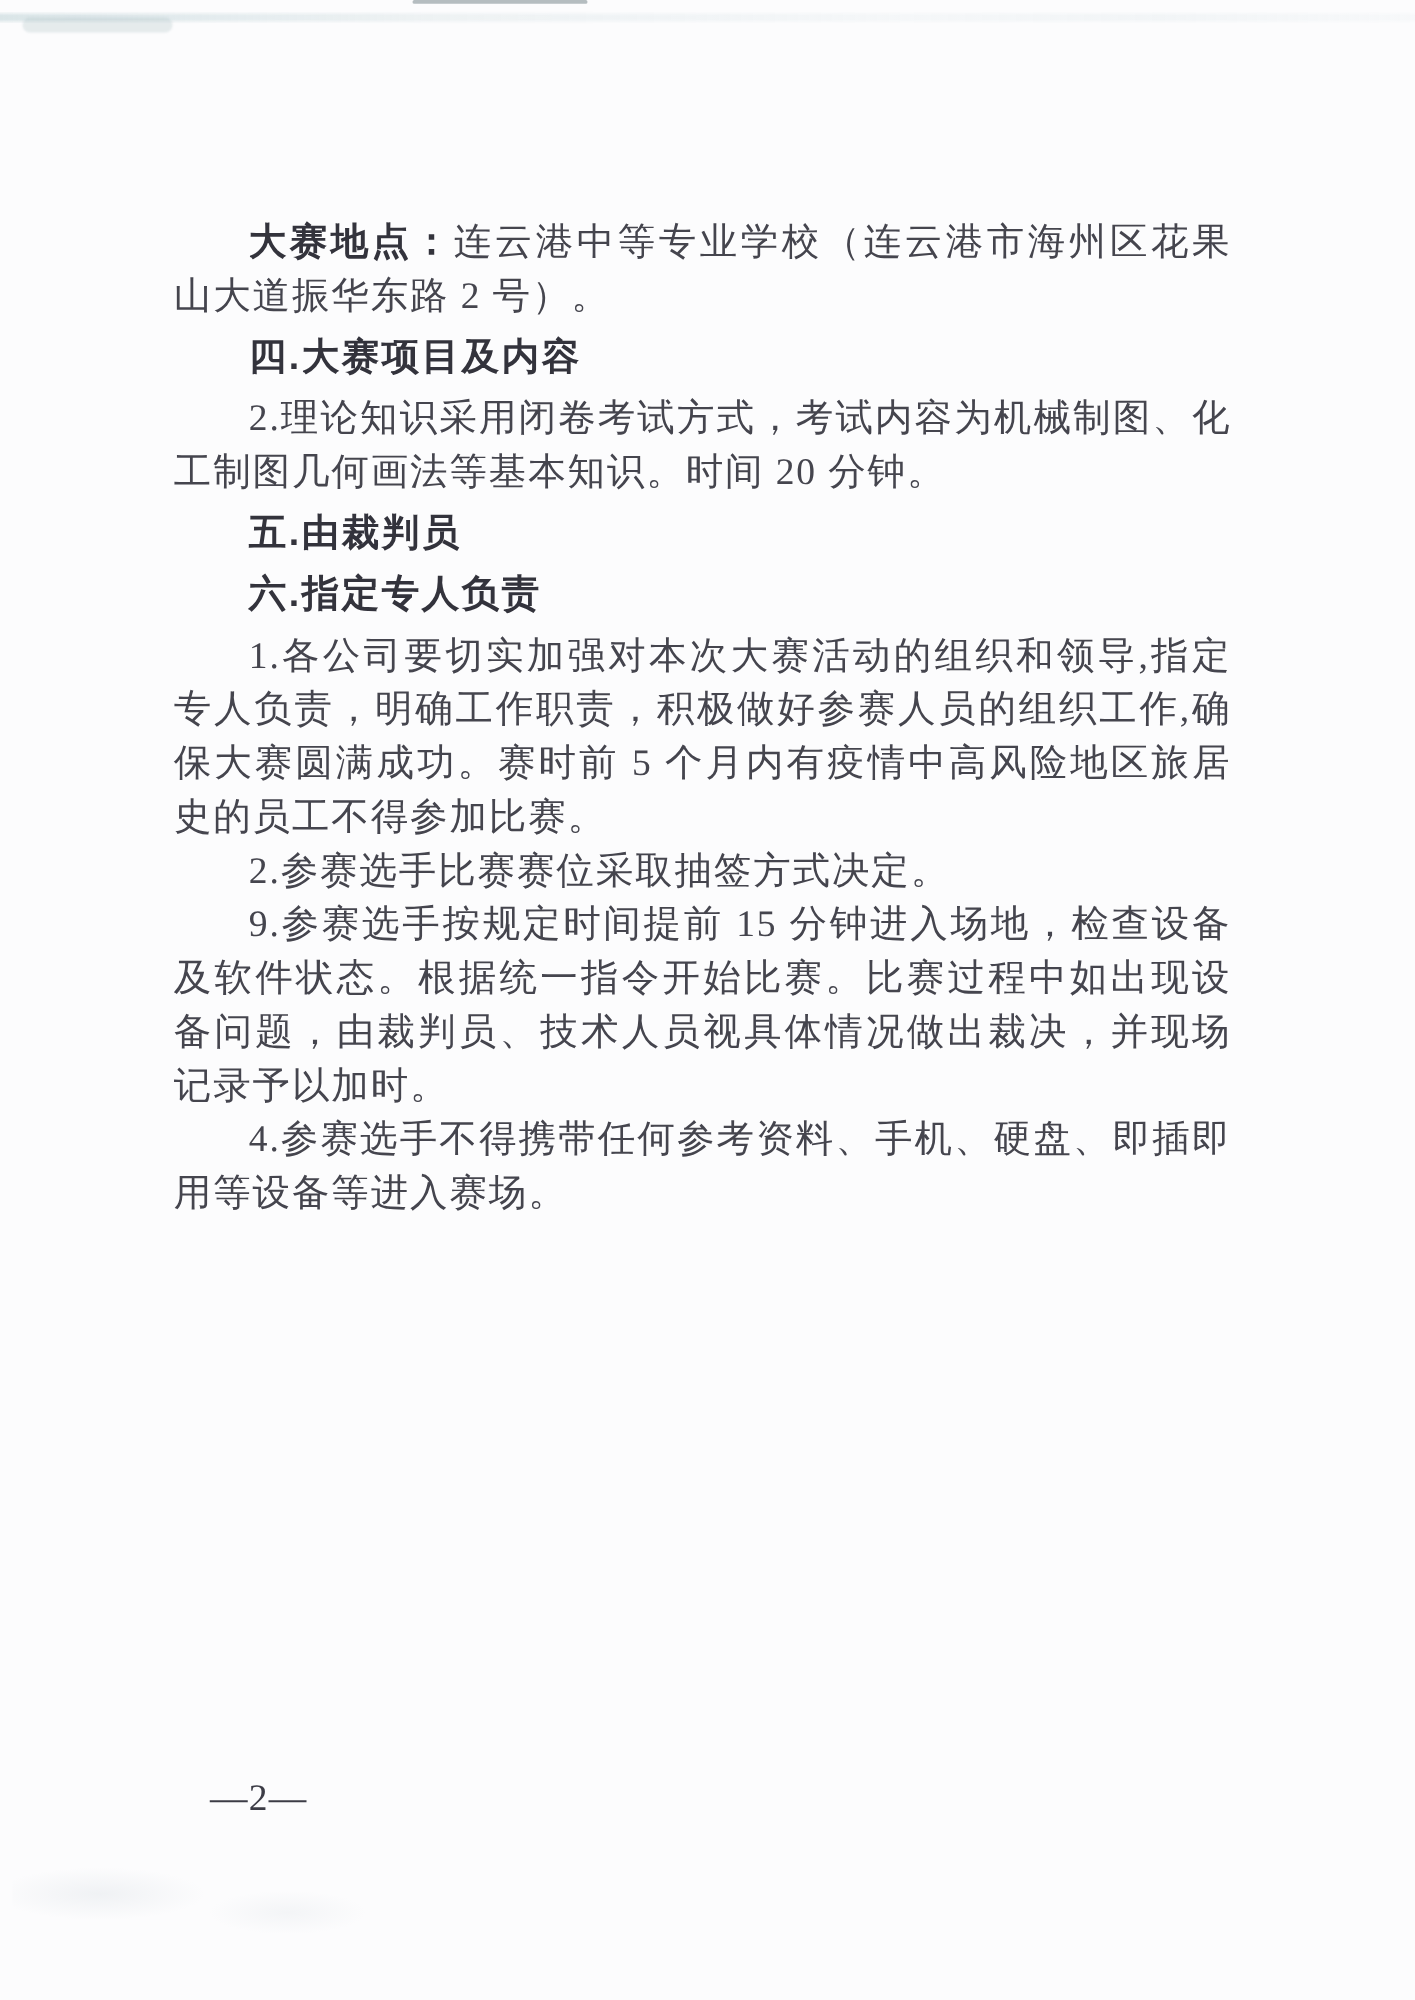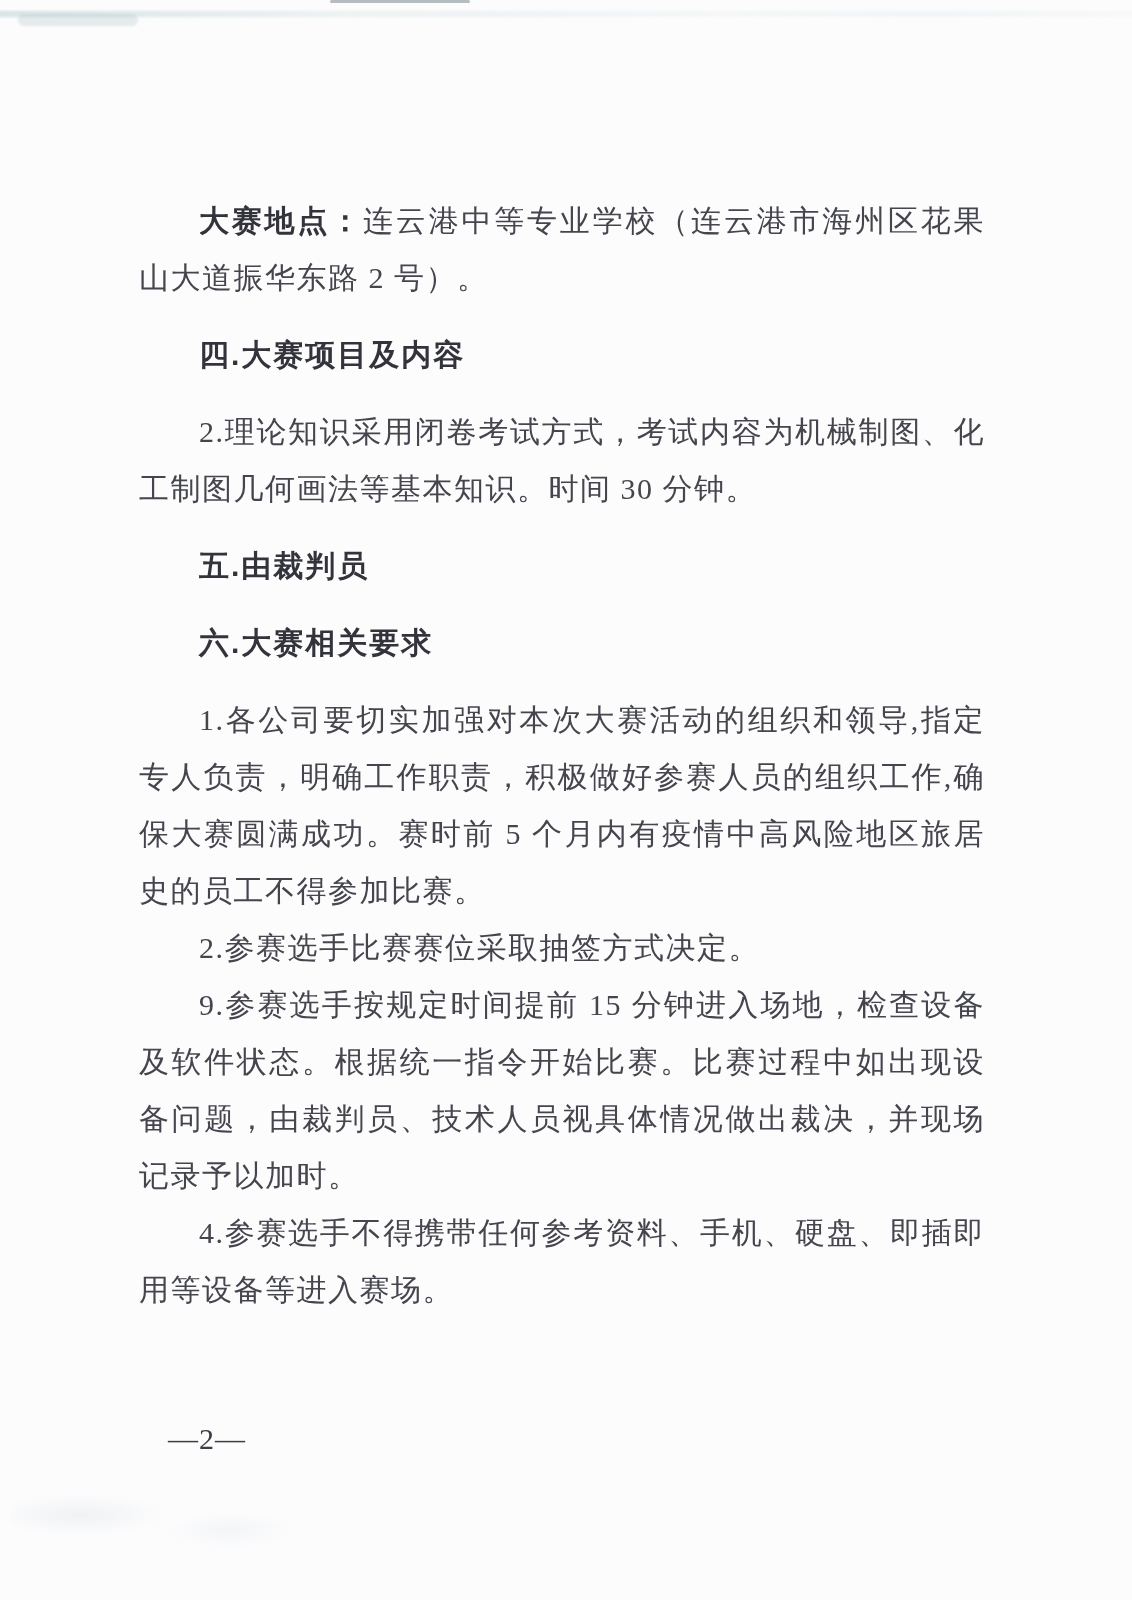--- a/index.html
+++ b/index.html
@@ -66,10 +66,10 @@
   .doc {
     position: absolute;
     left: 139px;
-    top: 192px;
+    top: 172px;
     width: 846px;
     font-size: 30px;
-    line-height: 57px;
+    line-height: 43px;
     letter-spacing: 1.5px;
     color: #45454e;
     text-align: justify;

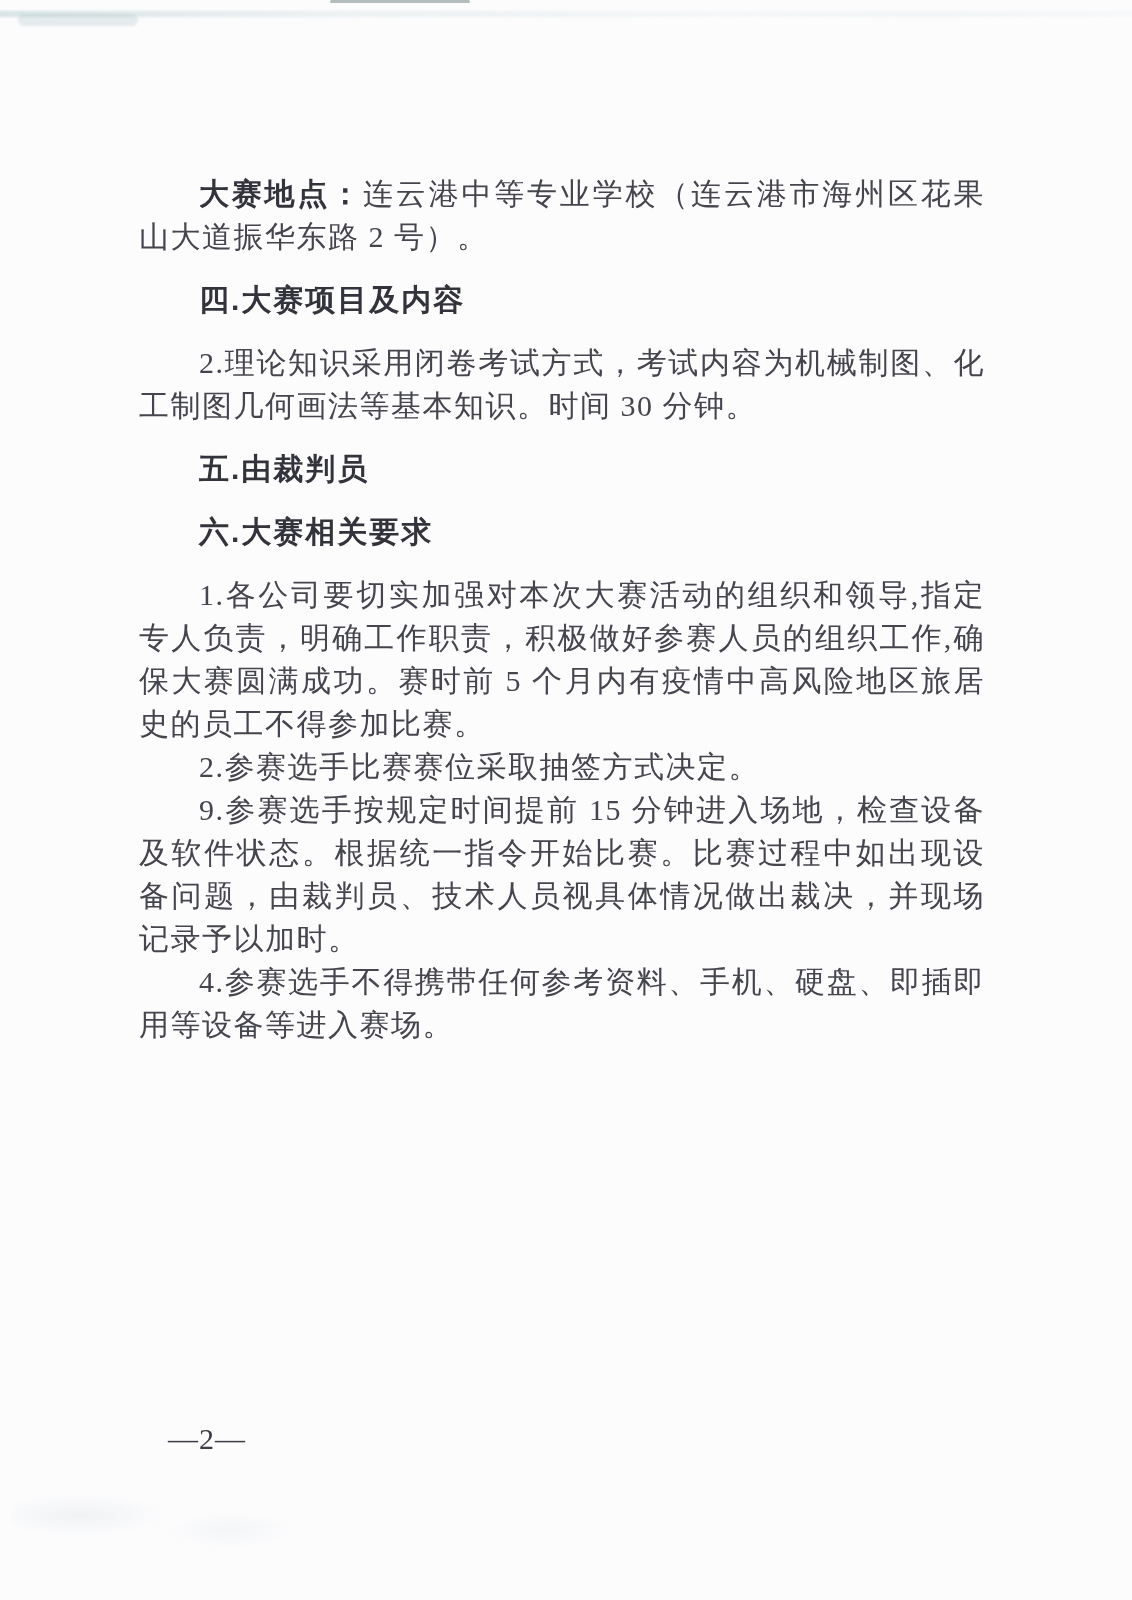--- a/index.html
+++ b/index.html
@@ -79,7 +79,7 @@
     text-indent: 2em;
   }
   .heading {
-    margin: 20px 0;
+    margin: 6px 0;
     text-indent: 2em;
     font-weight: bold;
     font-family: "Liberation Sans", "DejaVu Sans", sans-serif;

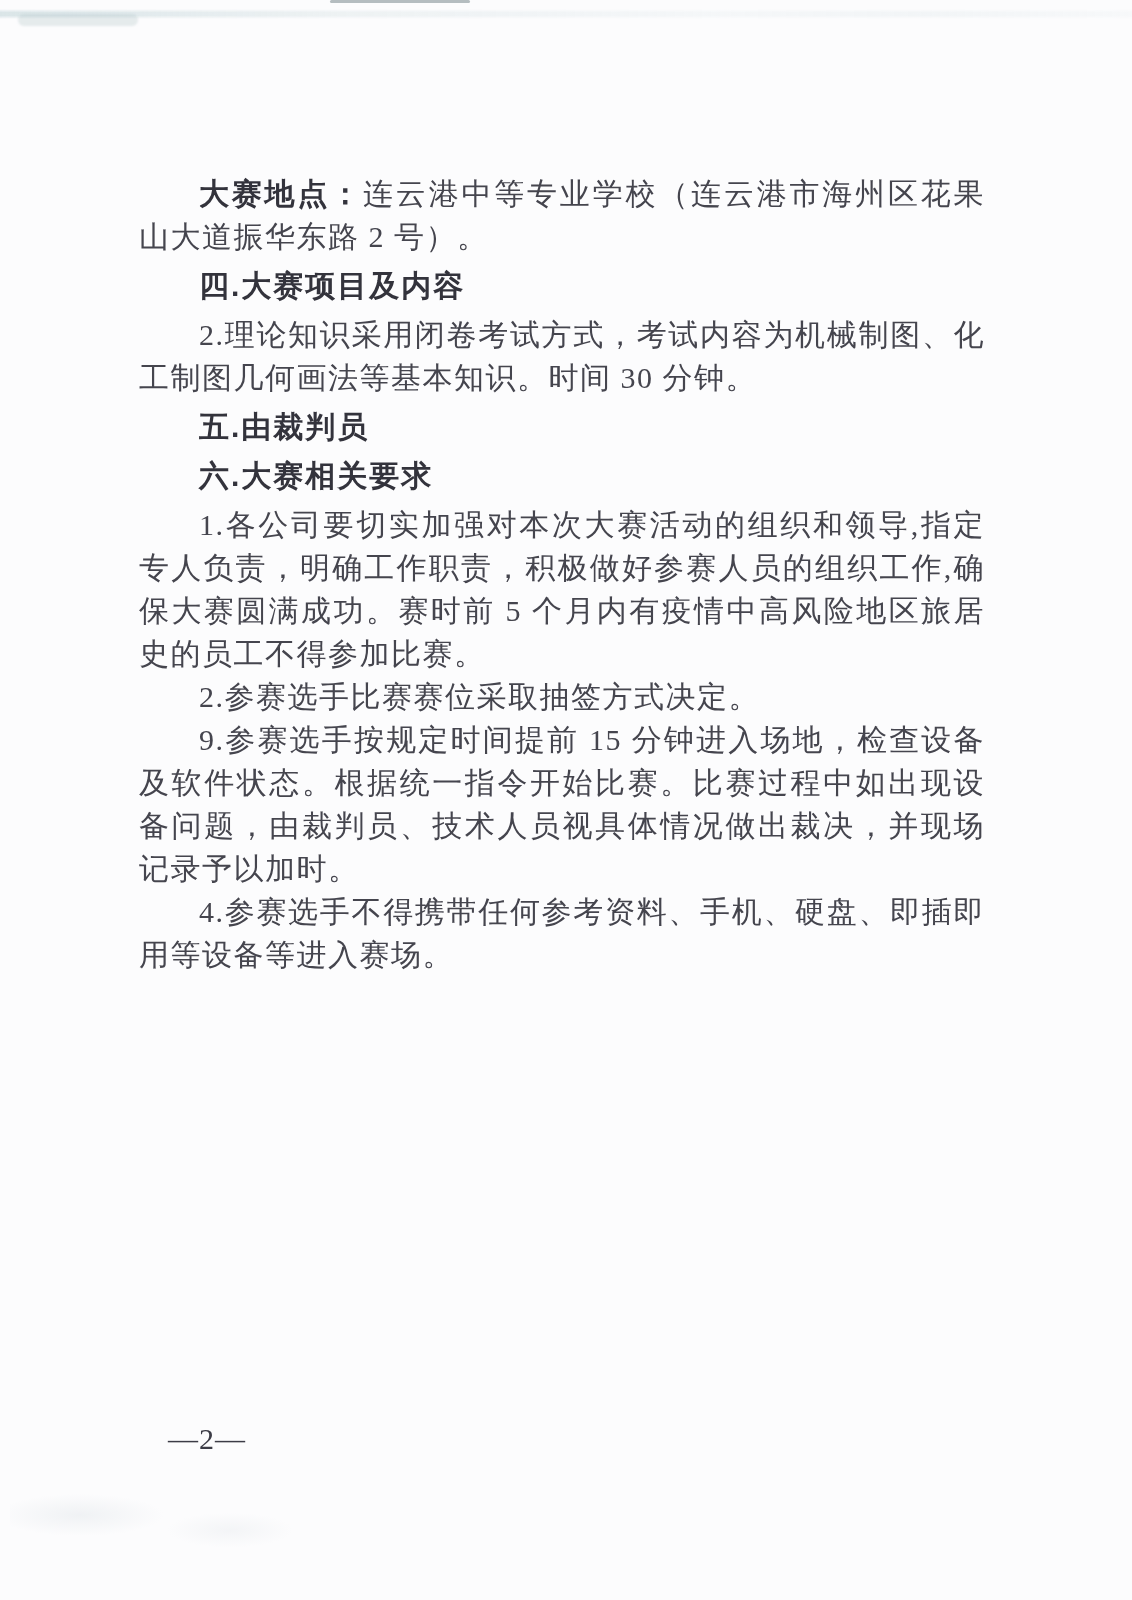--- a/index.html
+++ b/index.html
@@ -117,7 +117,7 @@
   <div class="doc">
       <p class="para"><span class="bold ">大赛地点：</span><span class="">连云港中等专业学校（连云港市海州区花果山大道振华东路 2 号）。</span></p>
       <p class="heading"><span class="">四.大赛项目及内容</span></p>
-      <p class="para"><span class="">2.理论知识采用闭卷考试方式，考试内容为机械制图、化工制图几何画法等基本知识。时间 30 分钟。</span></p>
+      <p class="para"><span class="">2.理论知识采用闭卷考试方式，考试内容为机械制图、化工制图几何画法等基本知识。时间 20 分钟。</span></p>
       <p class="heading"><span class="">五.由裁判员</span></p>
       <p class="heading"><span class="">六.大赛相关要求</span></p>
       <p class="para"><span class="">1.各公司要切实加强对本次大赛活动的组织和领导,指定专人负责，明确工作职责，积极做好参赛人员的组织工作,确保大赛圆满成功。赛时前 5 个月内有疫情中高风险地区旅居史的员工不得参加比赛。</span></p>

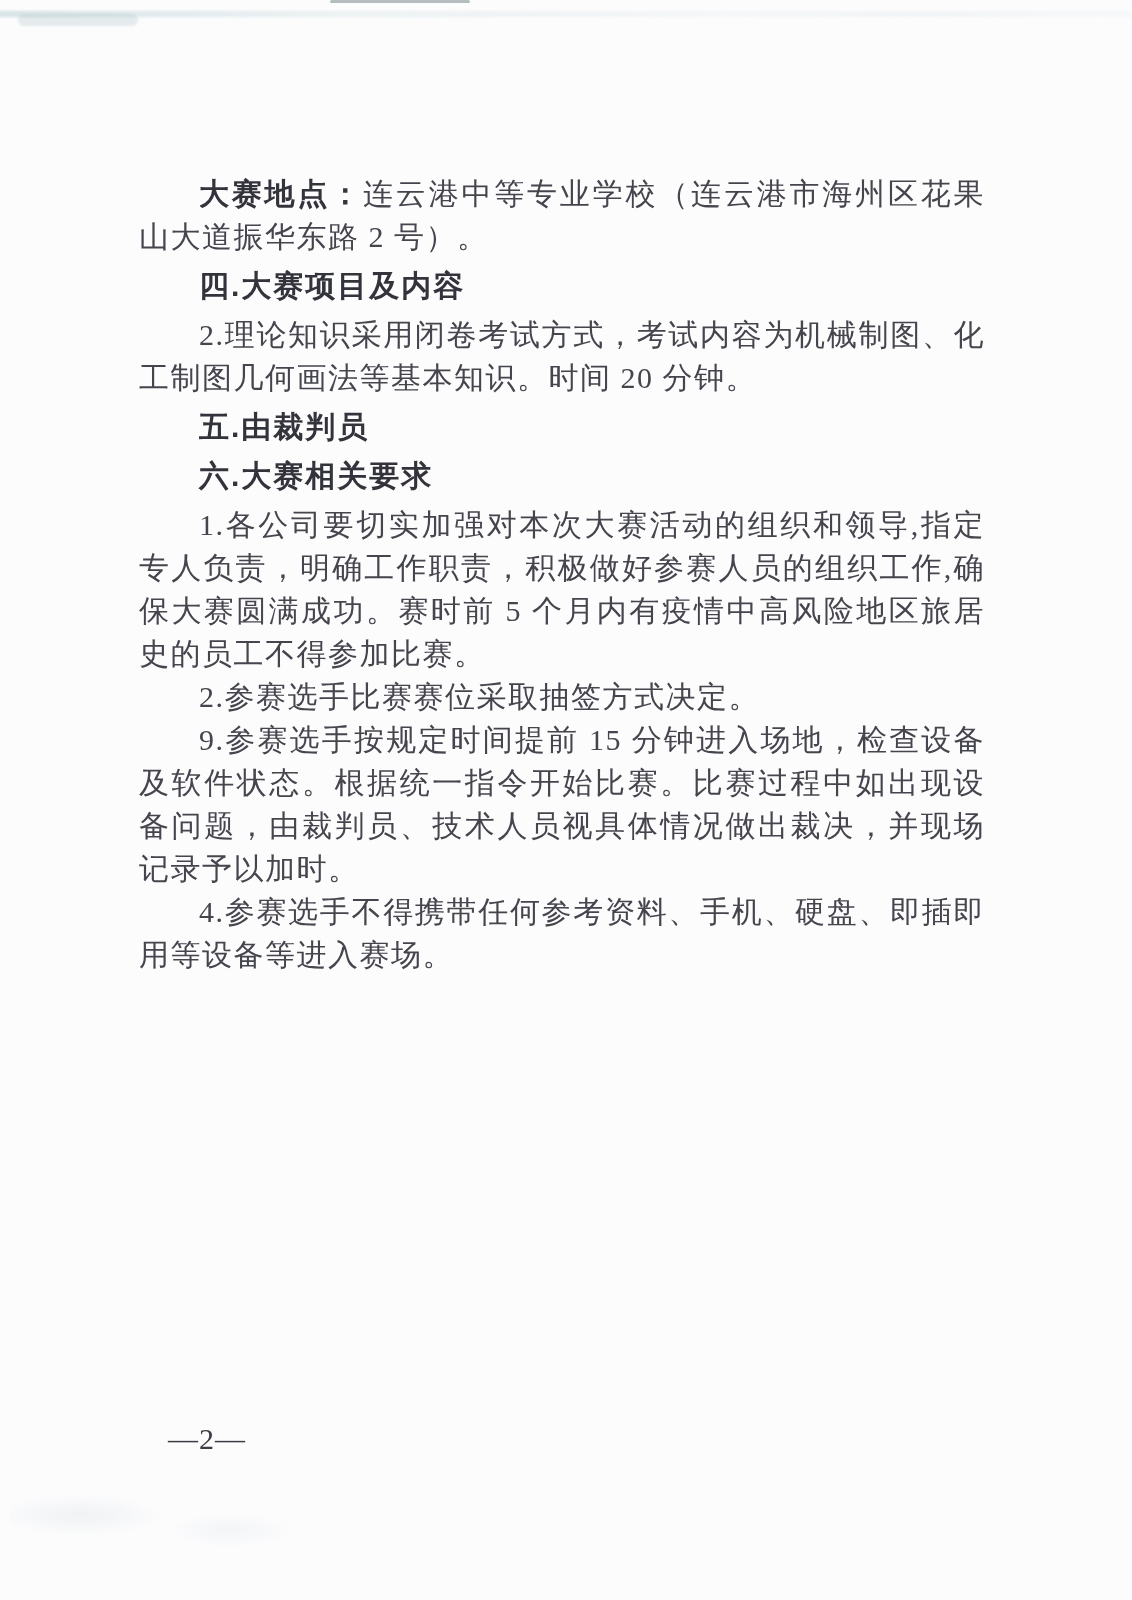--- a/index.html
+++ b/index.html
@@ -119,7 +119,7 @@
       <p class="heading"><span class="">四.大赛项目及内容</span></p>
       <p class="para"><span class="">2.理论知识采用闭卷考试方式，考试内容为机械制图、化工制图几何画法等基本知识。时间 20 分钟。</span></p>
       <p class="heading"><span class="">五.由裁判员</span></p>
-      <p class="heading"><span class="">六.大赛相关要求</span></p>
+      <p class="heading"><span class="">六.指定专人负责</span></p>
       <p class="para"><span class="">1.各公司要切实加强对本次大赛活动的组织和领导,指定专人负责，明确工作职责，积极做好参赛人员的组织工作,确保大赛圆满成功。赛时前 5 个月内有疫情中高风险地区旅居史的员工不得参加比赛。</span></p>
       <p class="para"><span class="">2.参赛选手比赛赛位采取抽签方式决定。</span></p>
       <p class="para"><span class="">9.参赛选手按规定时间提前 15 分钟进入场地，检查设备及软件状态。根据统一指令开始比赛。比赛过程中如出现设备问题，由裁判员、技术人员视具体情况做出裁决，并现场记录予以加时。</span></p>

